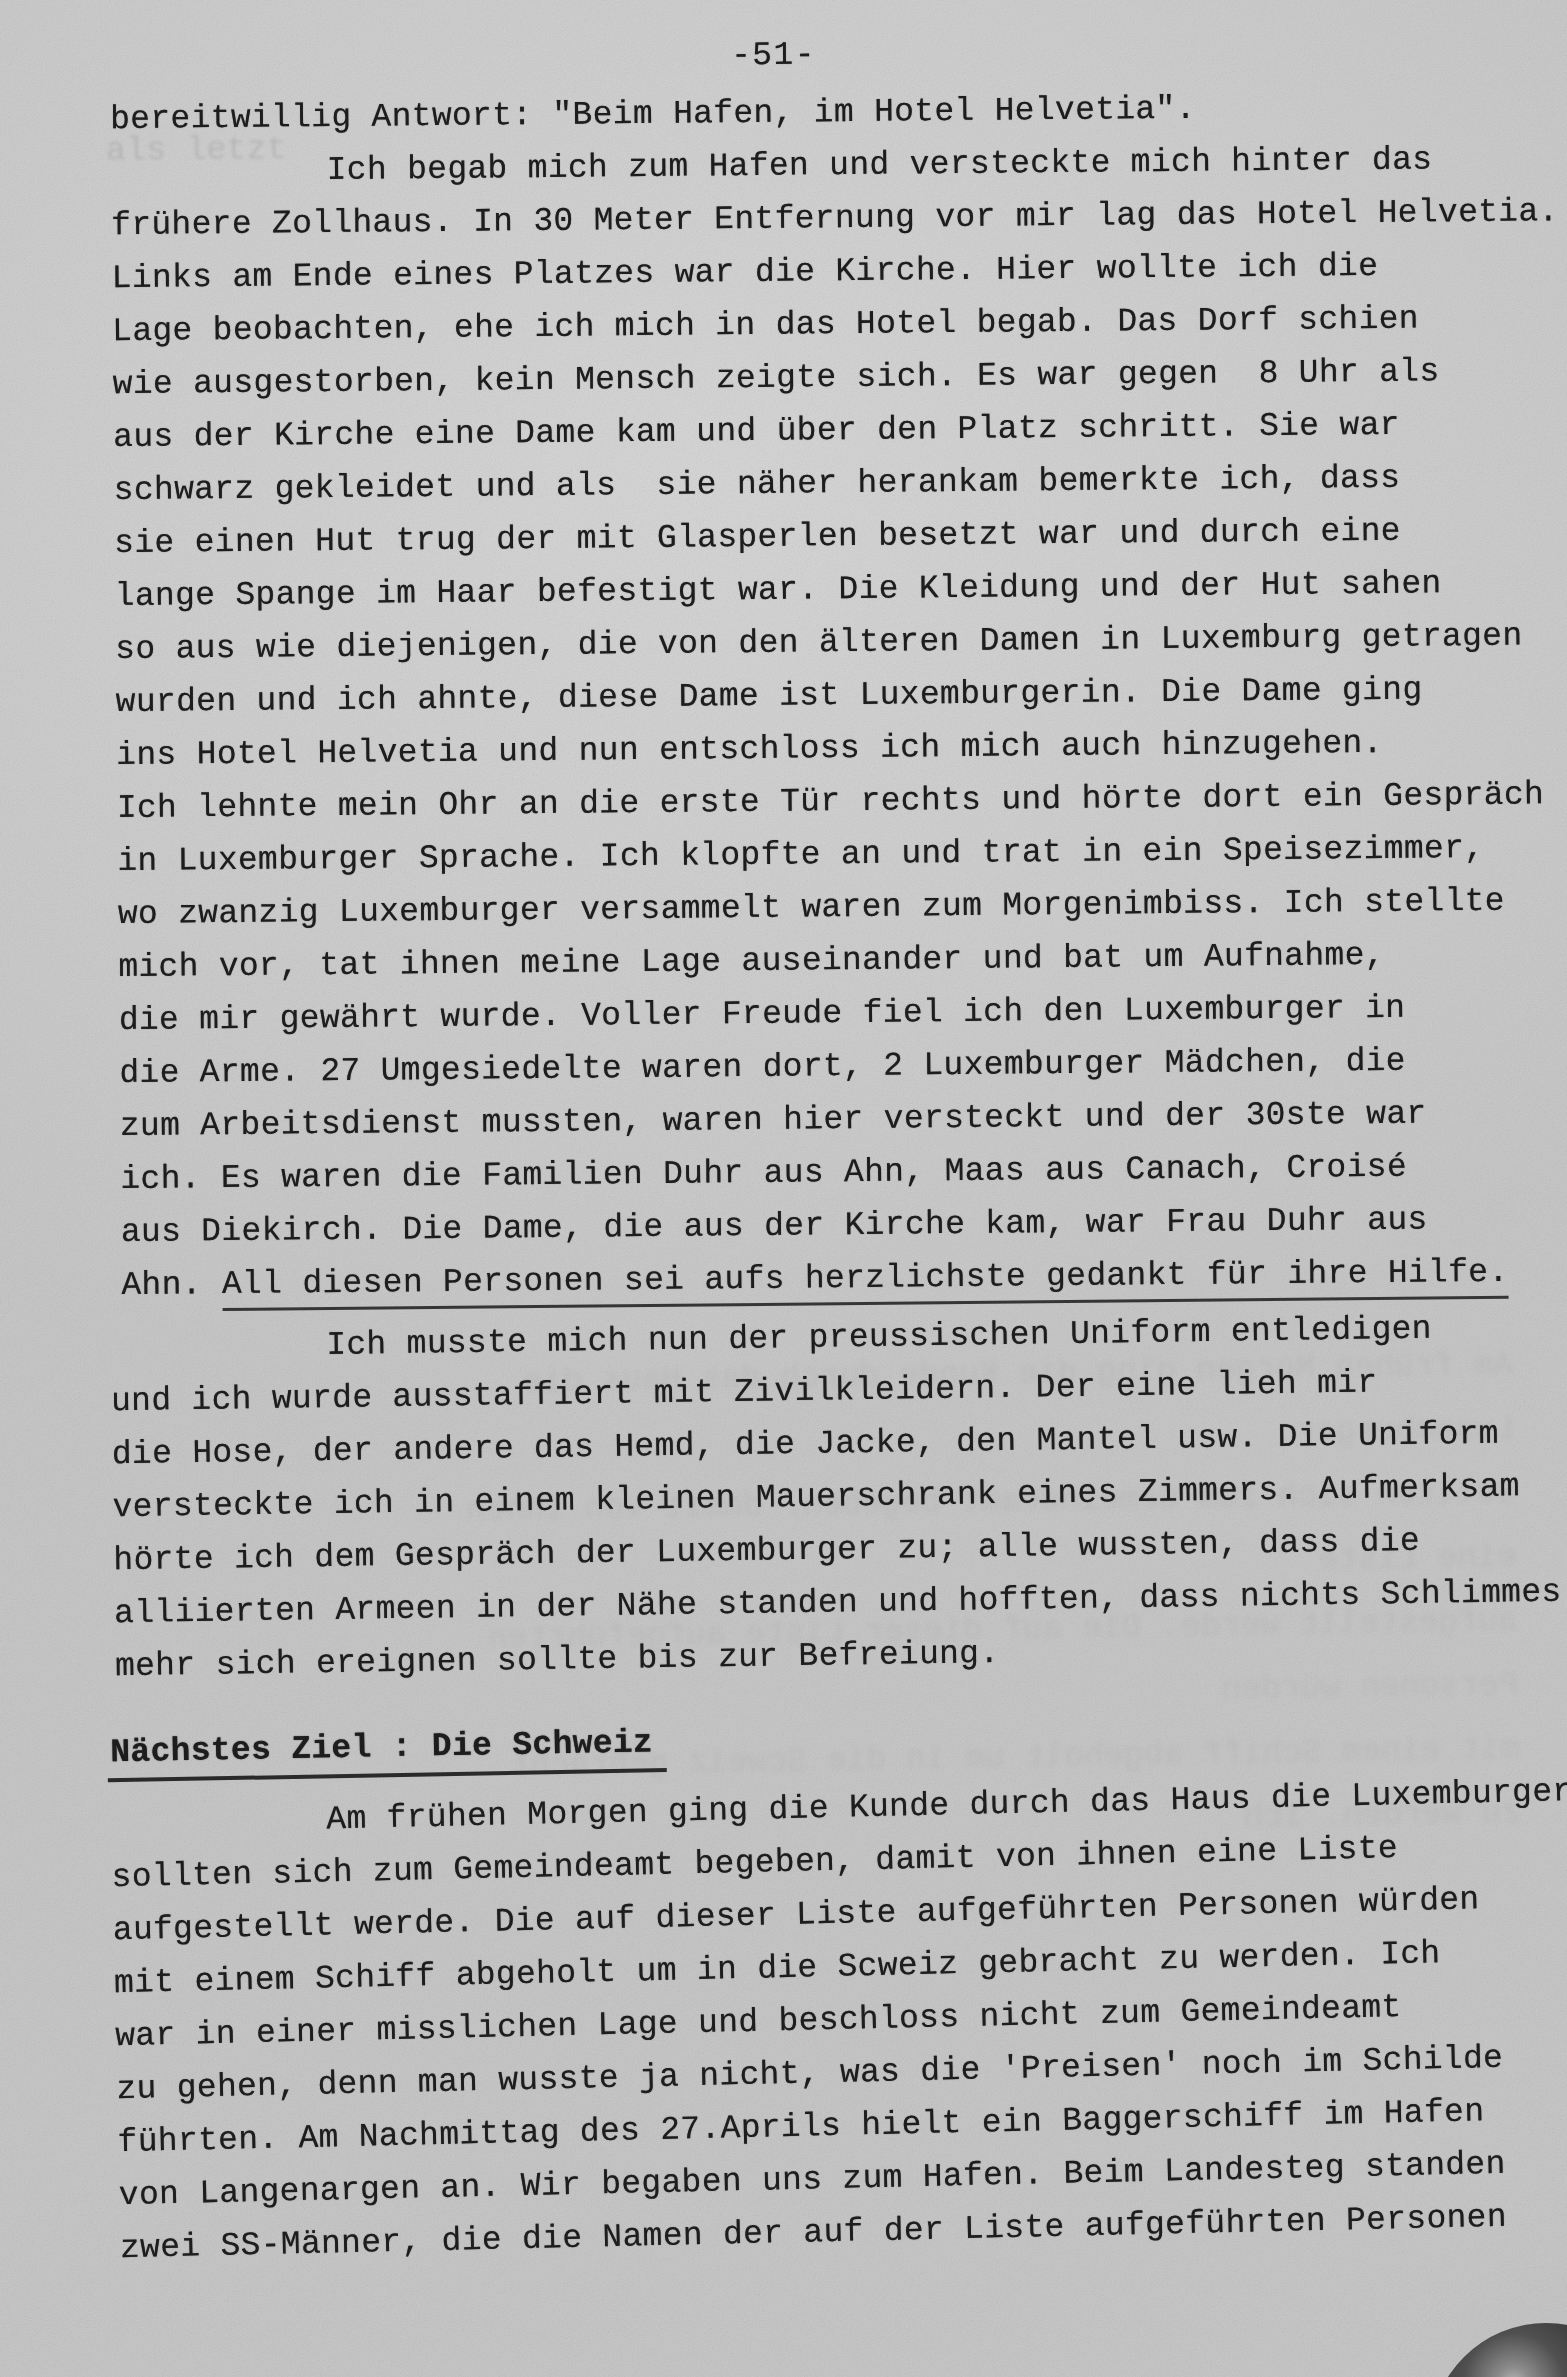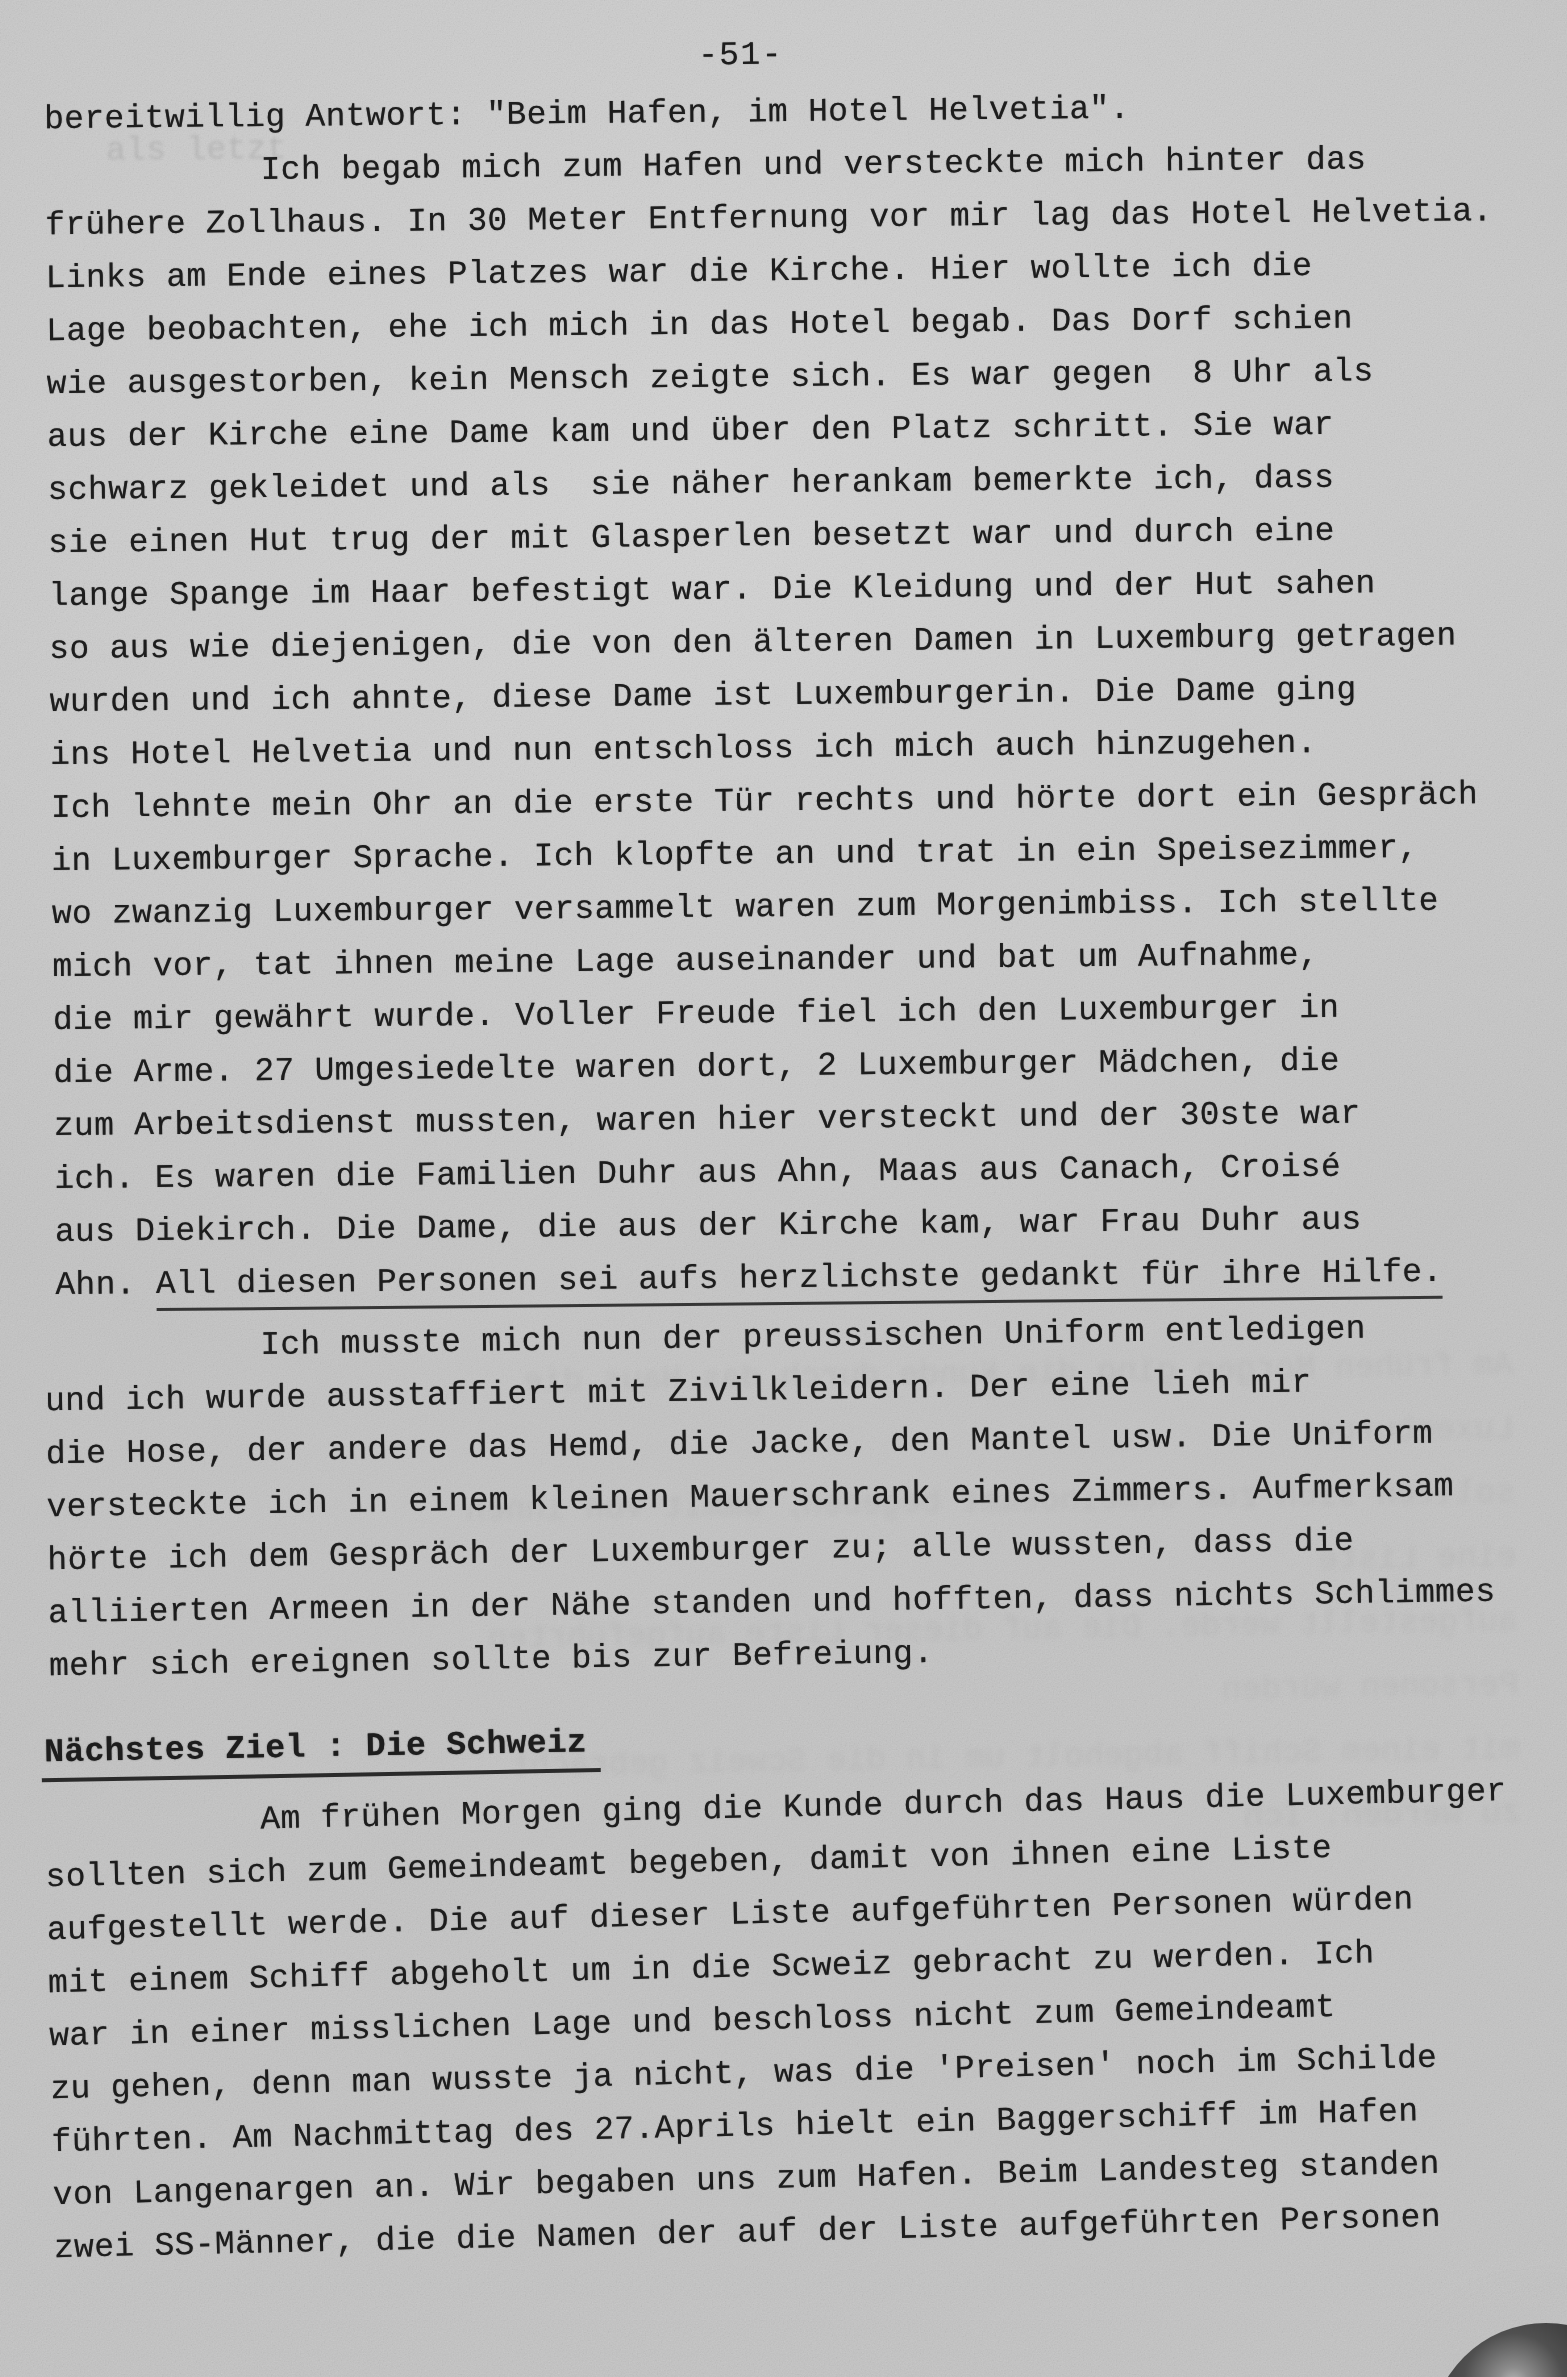--- a/index.html
+++ b/index.html
@@ -22,7 +22,7 @@
   }
   .content {
     position: relative;
-    padding: 38px 22px 0 44px;
+    padding: 38px 22px 0 110px;
   }
   .page-number {
     text-align: center;

